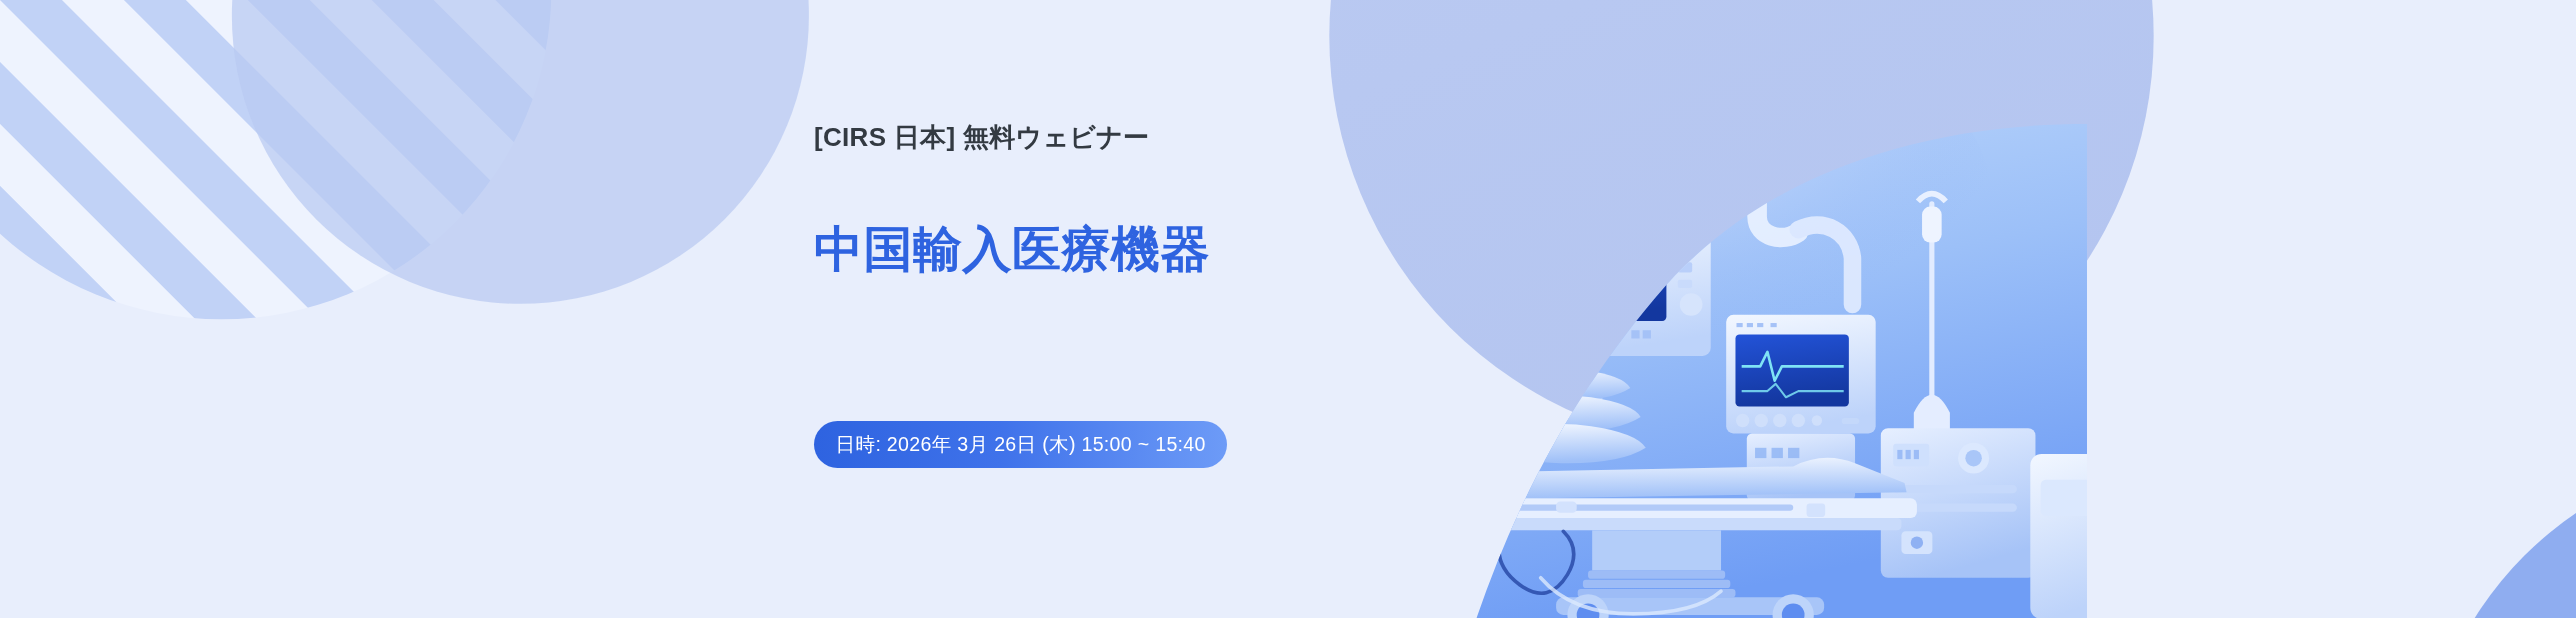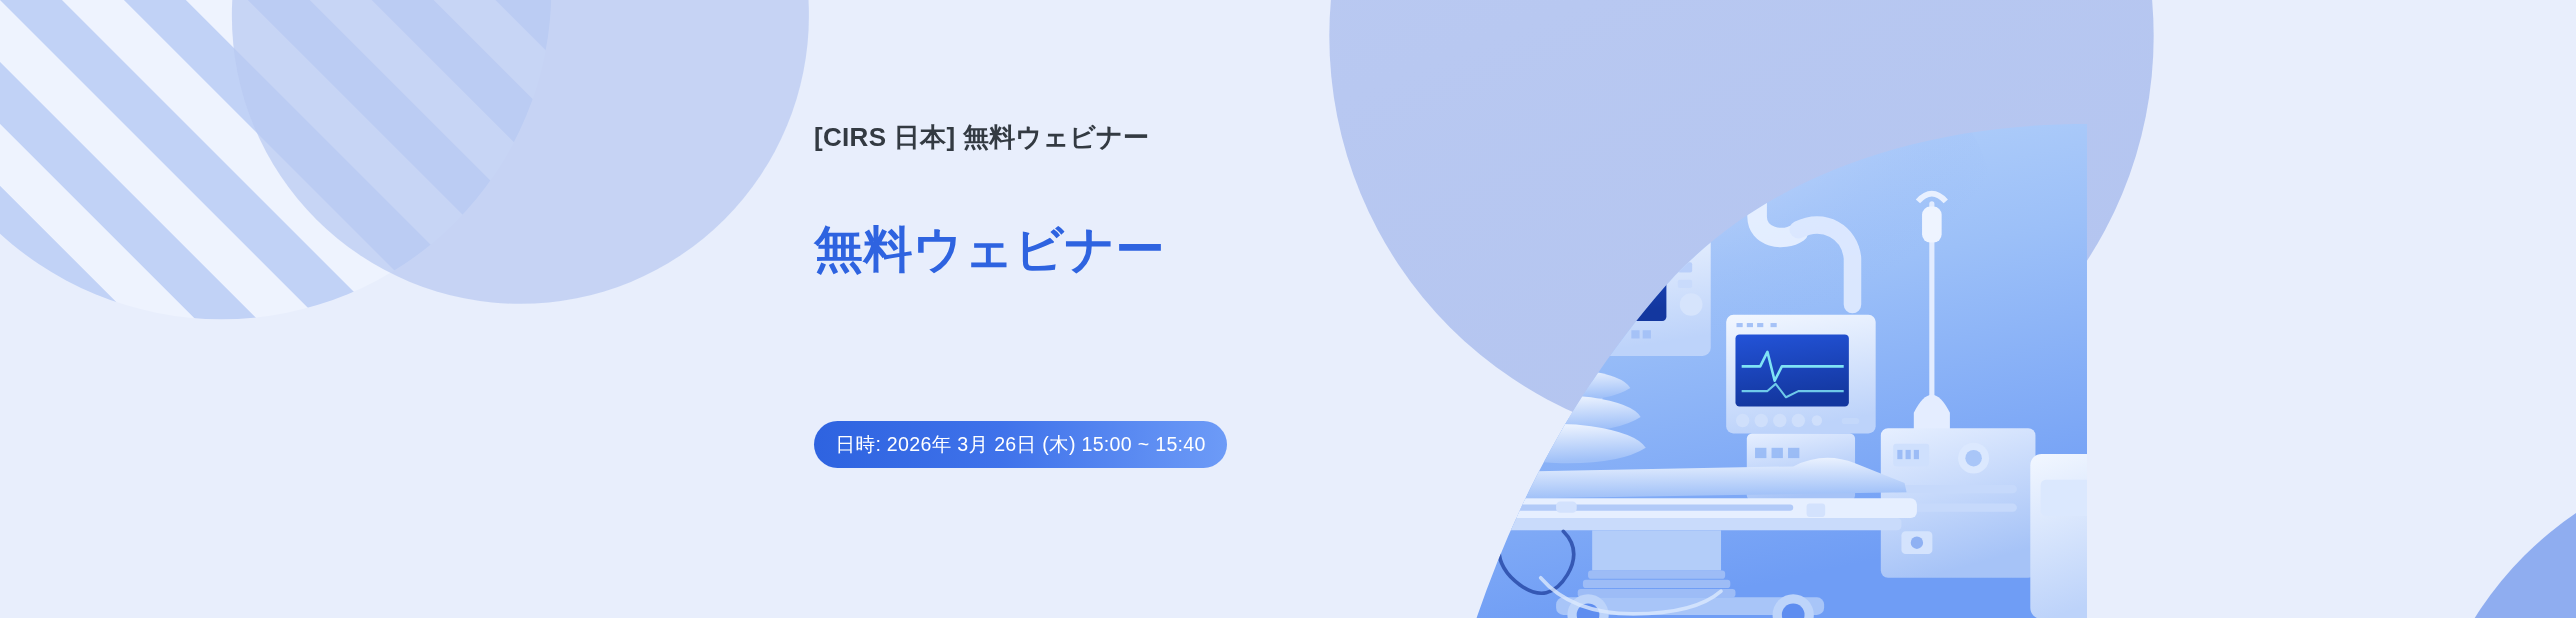--- a/index.html
+++ b/index.html
@@ -322,7 +322,7 @@
     <div class="eyebrow">[CIRS 日本] 無料ウェビナー</div>
 
     <h1 class="headline">
-      <span class="headline-line">無料ウェビナー</span>
+      <span class="headline-line">中国輸入医療機器</span>
     </h1>
 
     <div class="date-badge">日時:  2026年 3月 26日 (木) 15:00 ~ 15:40</div>

